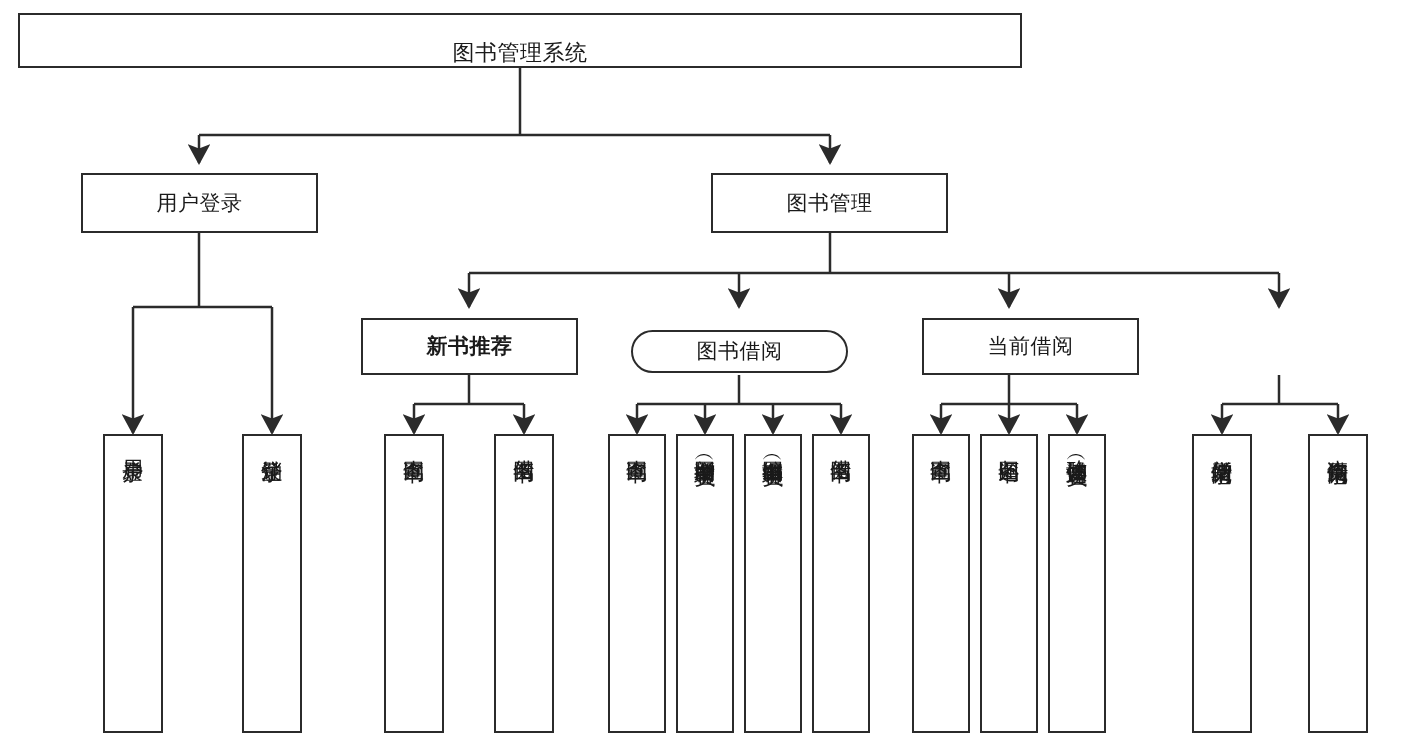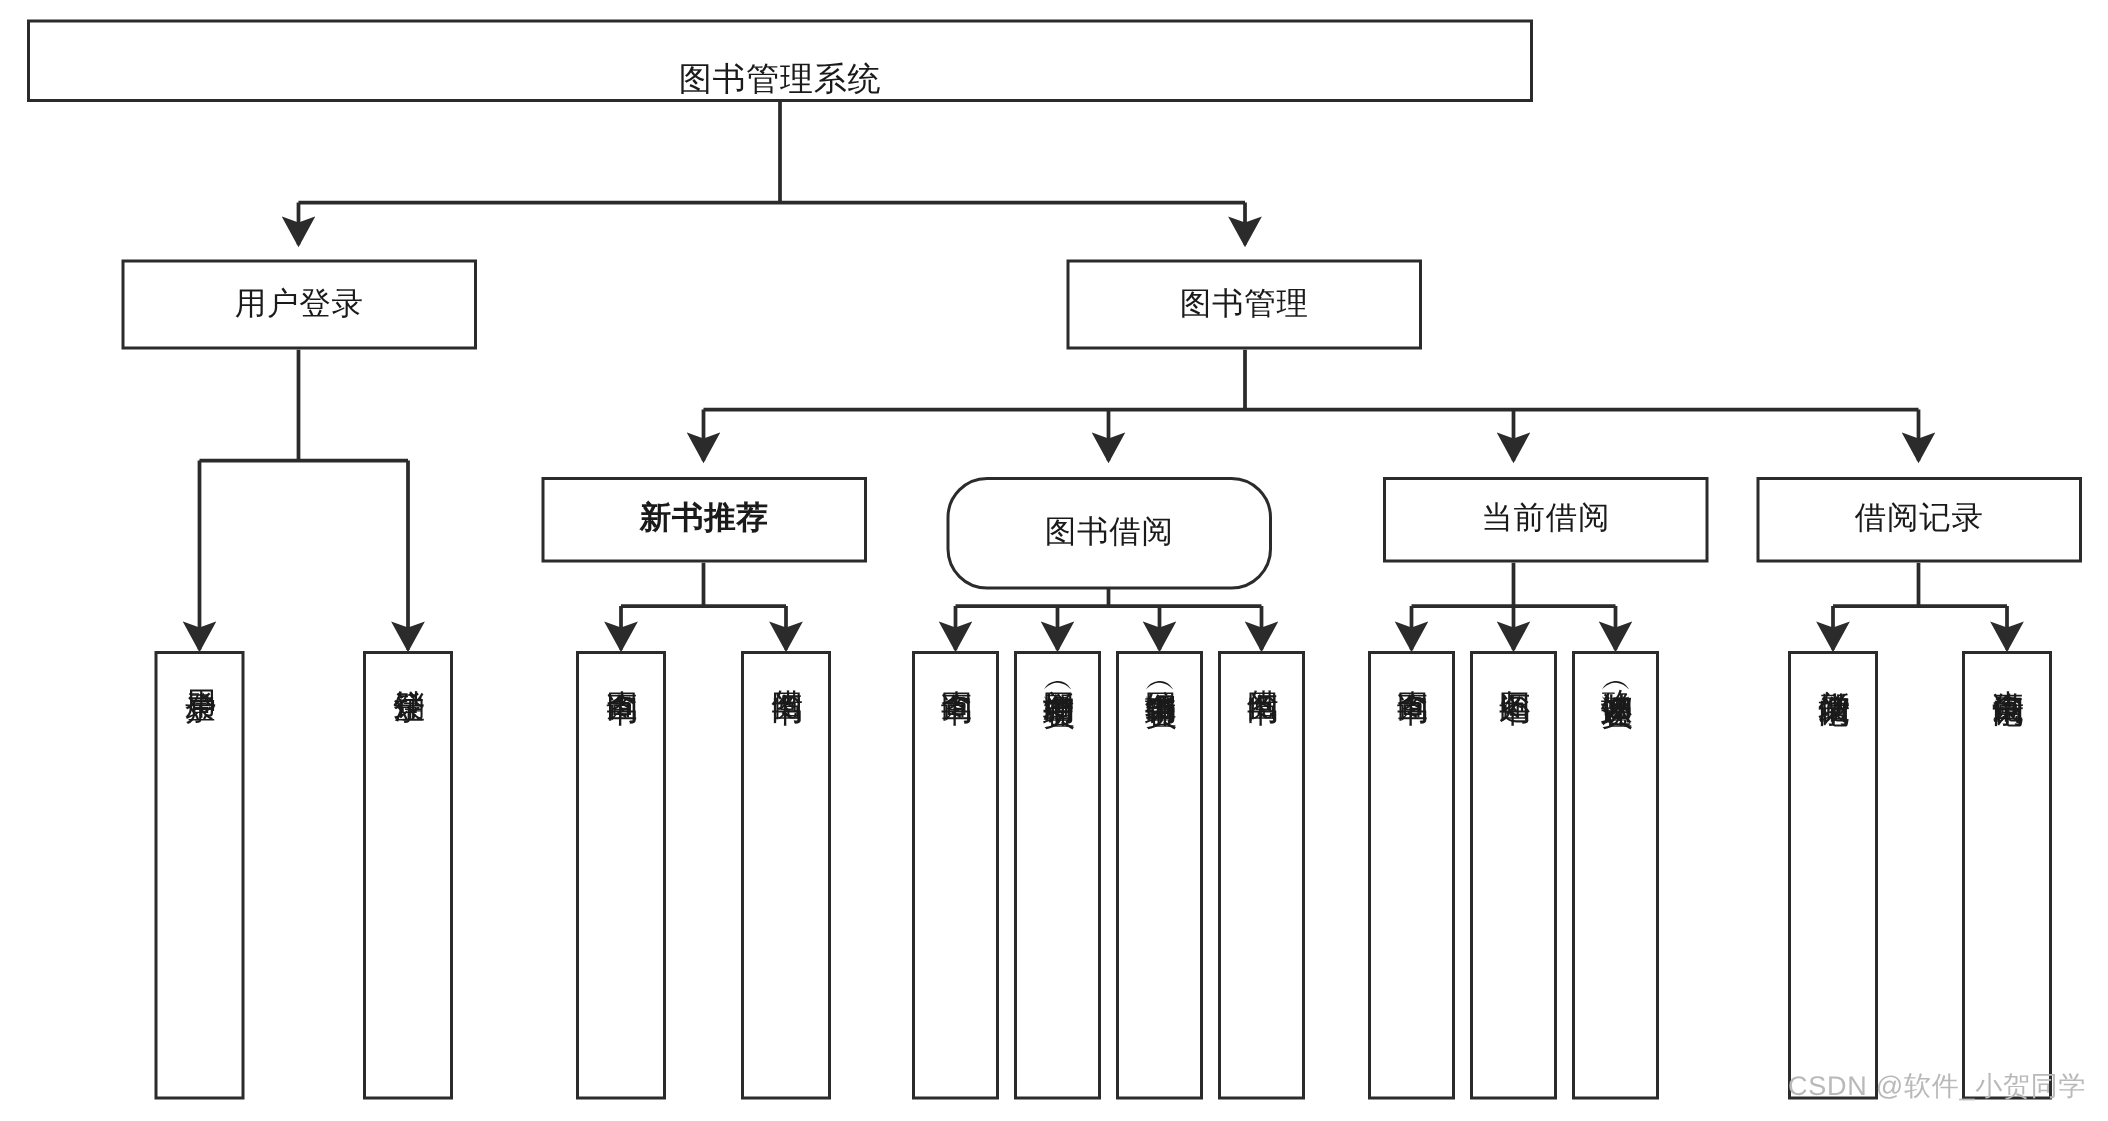--- a/index.html
+++ b/index.html
@@ -144,7 +144,7 @@
   <div class="node h-node" style="left:361px; top:318px; width:217px; height:57px;font-weight:bold;">
     <span class="node-label">新书推荐</span>
   </div>
-  <div class="node h-node" style="left:631px; top:318px; width:217px; height:75px;border-radius:27px;">
+  <div class="node h-node" style="left:631px; top:330px; width:217px; height:43px;border-radius:27px;">
     <span class="node-label">图书借阅</span>
   </div>
   <div class="node h-node" style="left:901px; top:318px; width:217px; height:57px;margin-left:21px;">

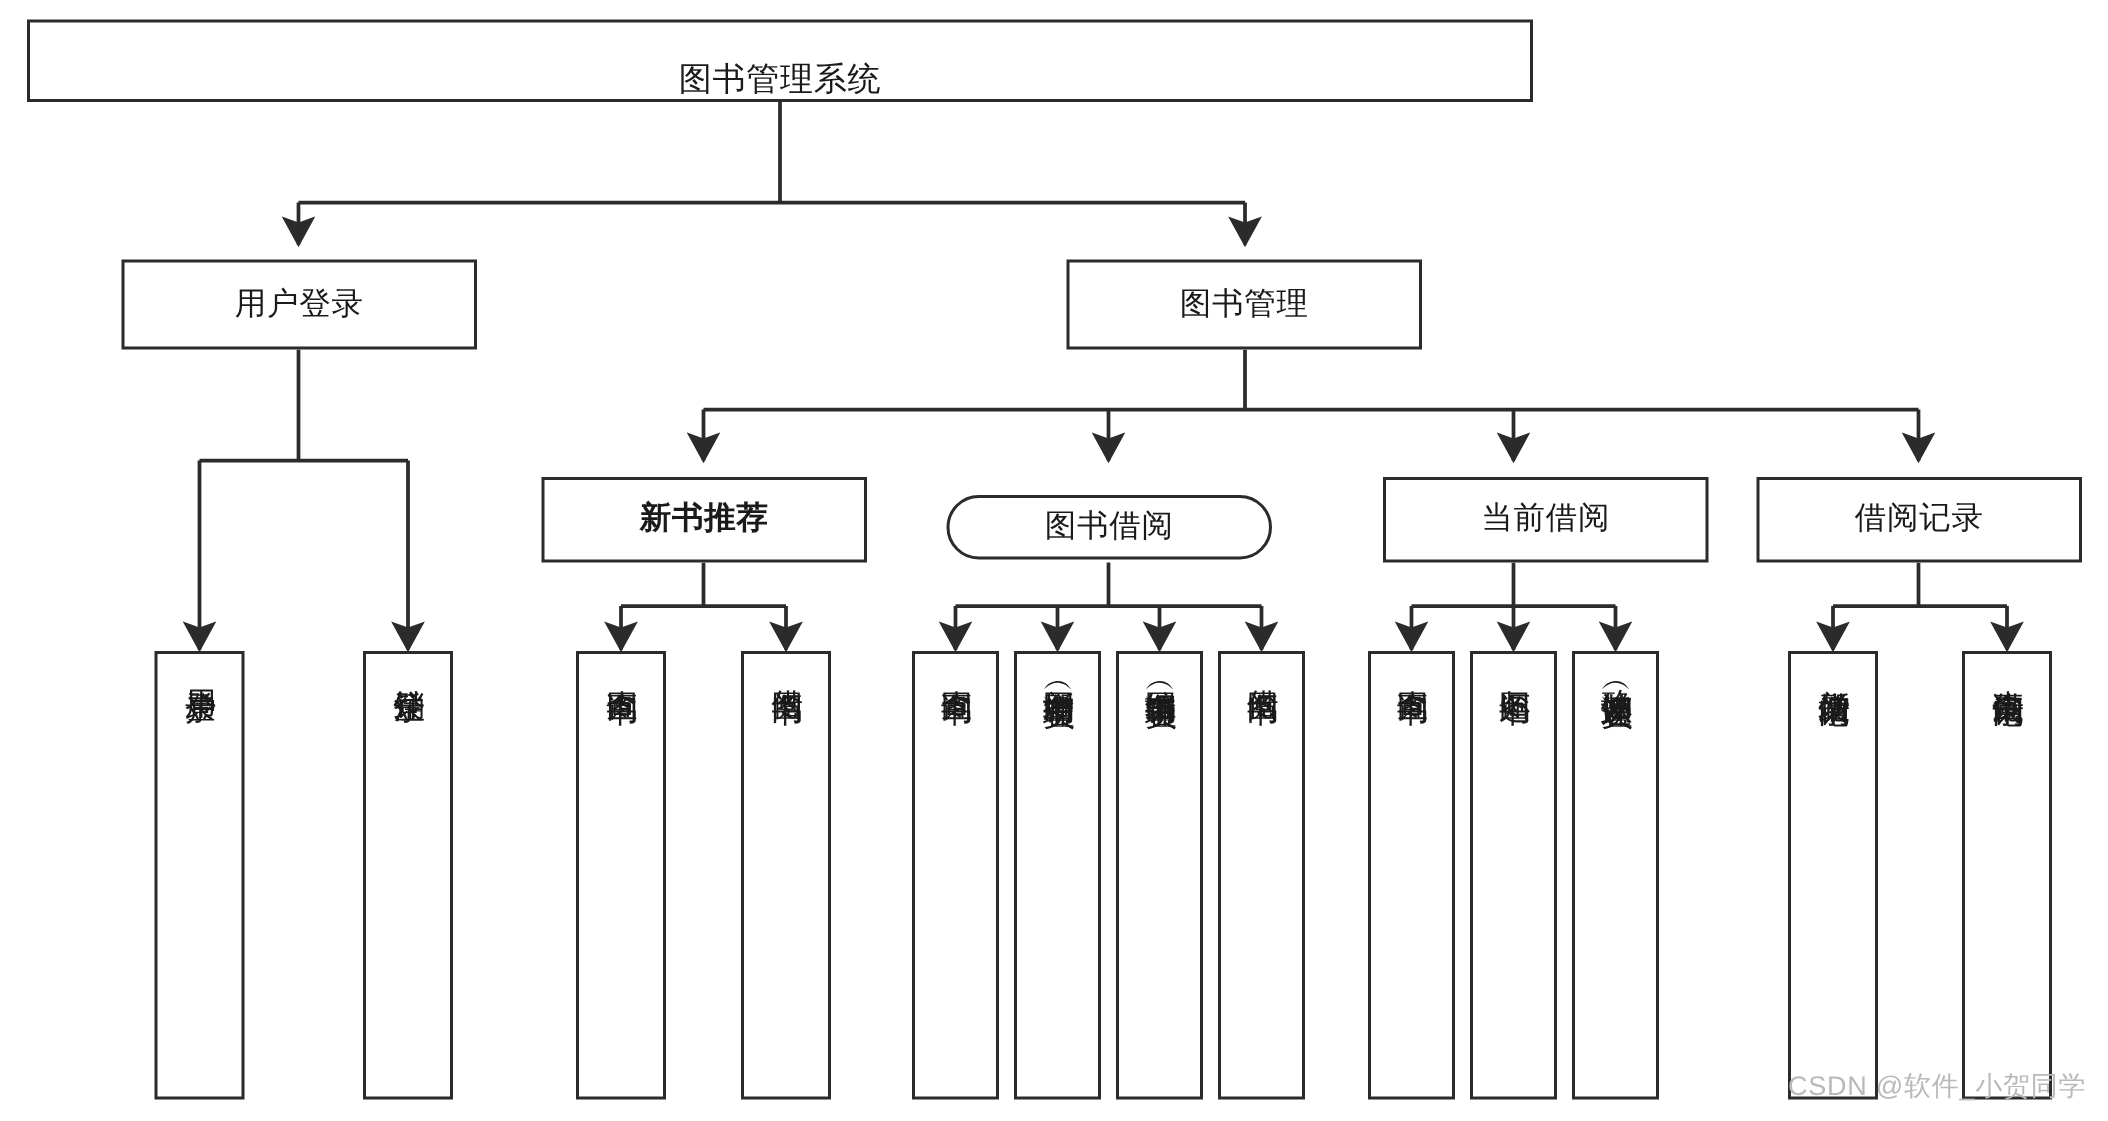--- a/index.html
+++ b/index.html
@@ -150,9 +150,6 @@
   <div class="node h-node" style="left:901px; top:318px; width:217px; height:57px;margin-left:21px;">
     <span class="node-label">当前借阅</span>
   </div>
-  <div class="node h-node" style="left:1171px; top:318px; width:217px; height:57px;">
-    <span class="node-label">借阅记录</span>
-  </div>
 
   <div class="node v-node" style="left:103px; top:434px; width:60px; height:299px;">
     <span class="node-label">用户登录</span>

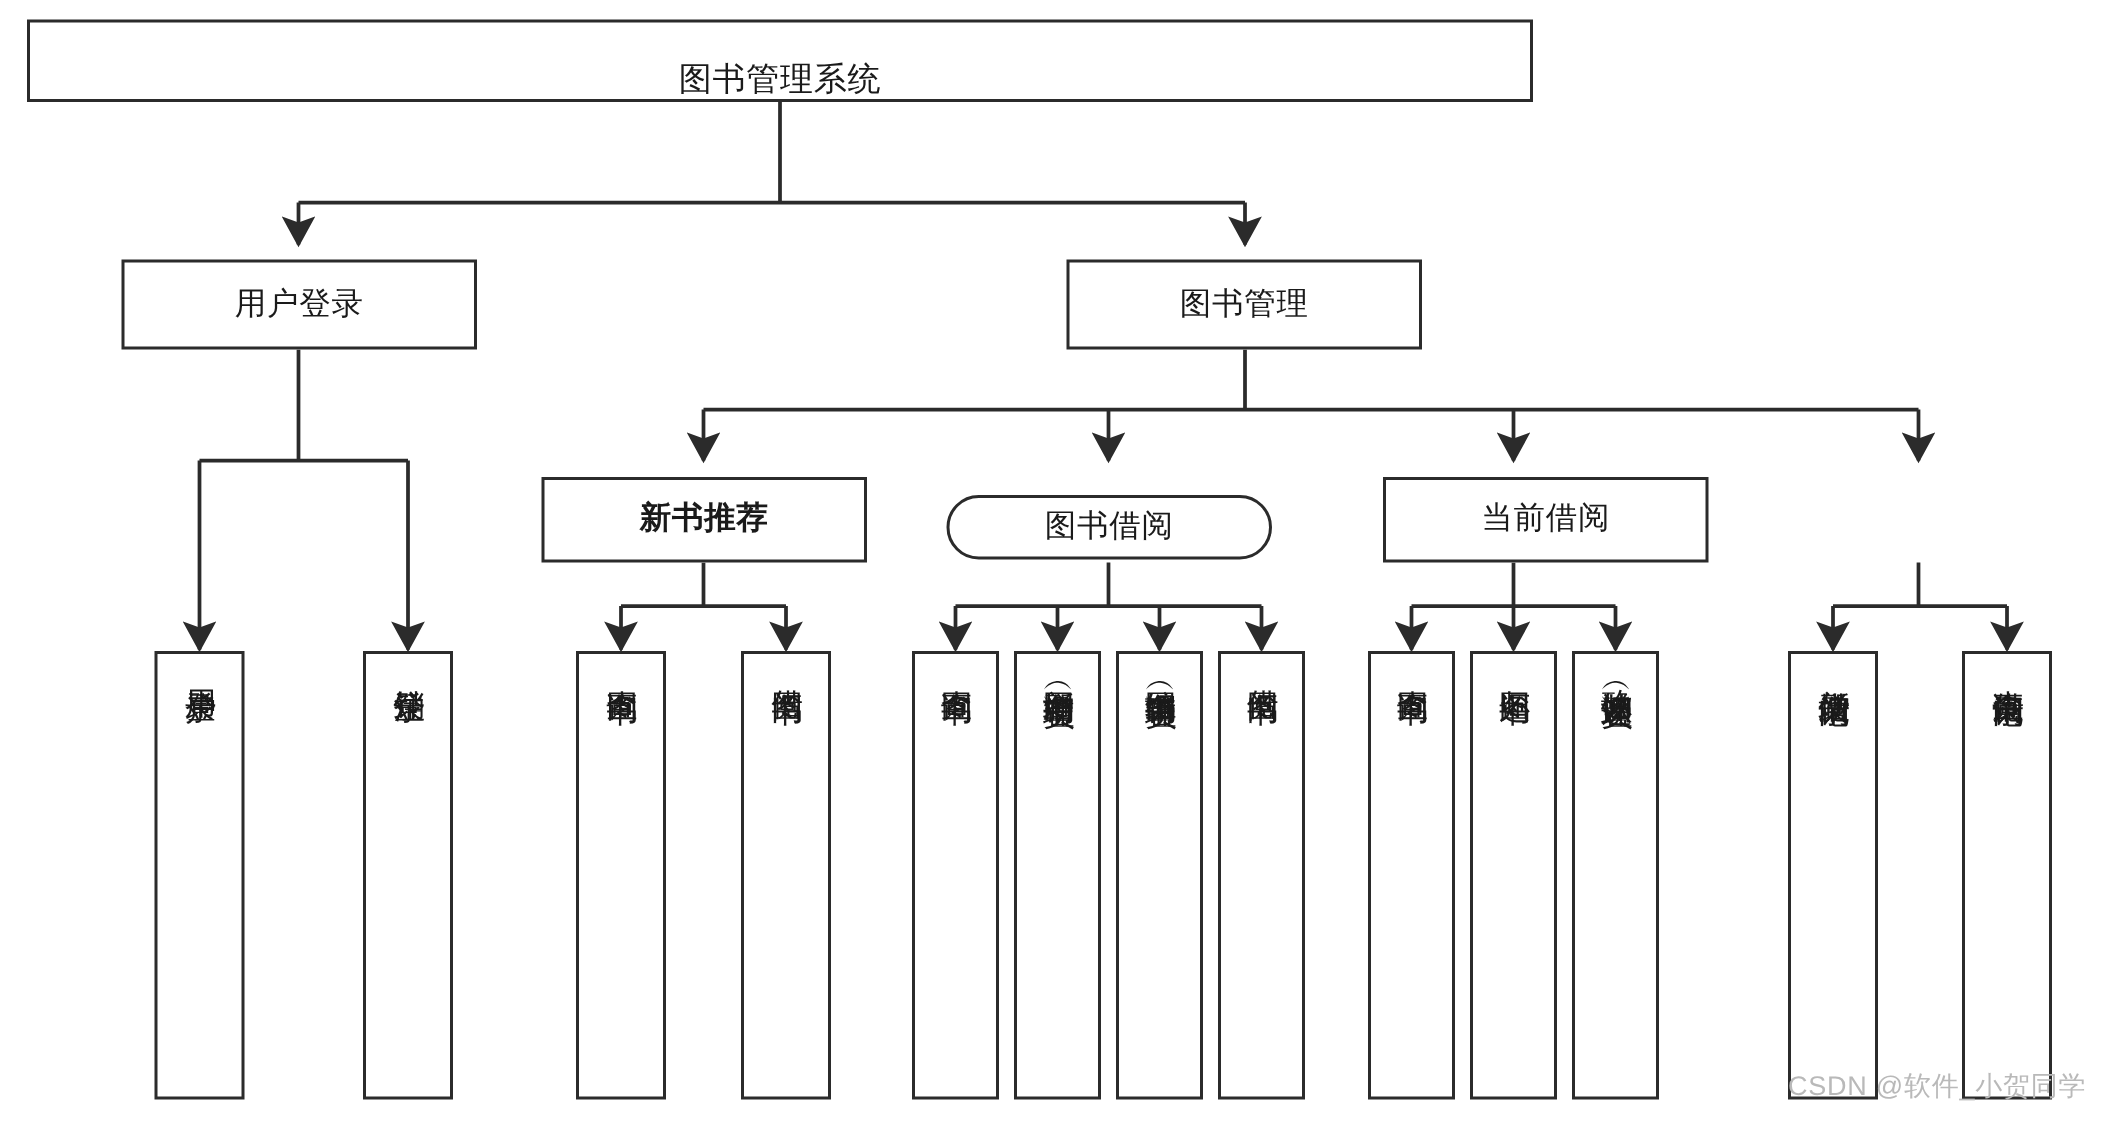--- a/index.html
+++ b/index.html
@@ -195,7 +195,6 @@
     <span class="node-label">查询借阅记录</span>
   </div>
 
-  <div class="watermark">CSDN @软件_小贺同学</div>
 
 </div>
 

